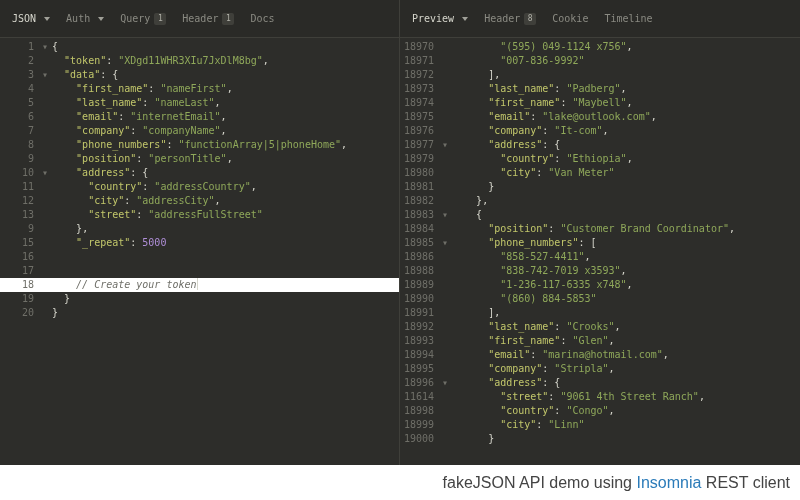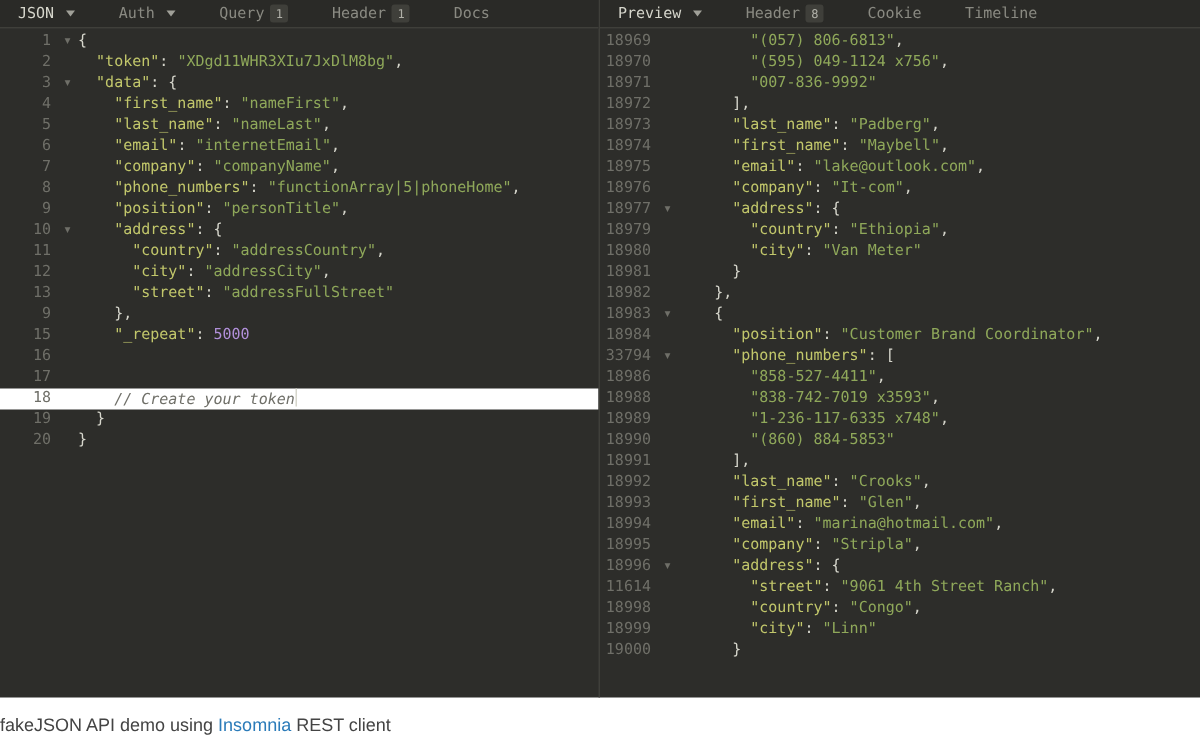--- a/index.html
+++ b/index.html
@@ -7,7 +7,7 @@
   .app { width: 800px; height: 465px; background: #2d2d2a; display: flex; color: #b0b0a8; }
   .pane { flex: 1 1 50%; display: flex; flex-direction: column; min-width: 0; }
   .pane.left { border-right: 1px solid #3f3f3a; }
-  .tabbar { display: flex; align-items: center; height: 19px; background: #2a2a27; border-bottom: 1px solid #3f3f3a; padding: 4px 4px; gap: 13px; }
+  .tabbar { display: flex; align-items: center; height: 38px; background: #2a2a27; border-bottom: 1px solid #3f3f3a; padding: 4px 4px; gap: 0; }
   .tab { padding: 0 8px; height: 26px; display: flex; align-items: center; gap: 4px; color: #8a8a82; cursor: pointer; font-size: 10px; }
   .tab.active { color: #d6d6cc; }
   .badge { background: #3f3f3a; color: #b0b0a8; border-radius: 2px; min-width: 12px; height: 12px; font-size: 8px; display: inline-flex; align-items: center; justify-content: center; padding: 0 2px; }

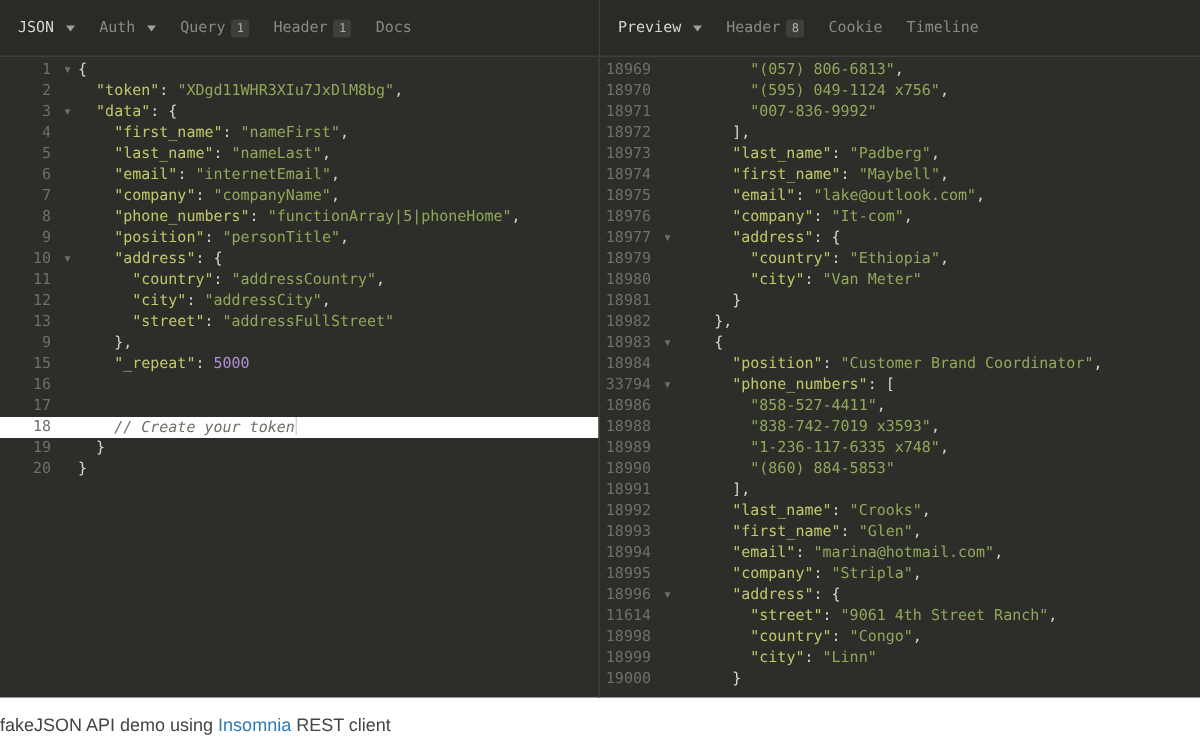--- a/index.html
+++ b/index.html
@@ -96,7 +96,6 @@
       </div>
     <div class="editor">
       <div class="lines" id="right-lines">
-          <div class="line"><span class="gutter">18969</span><span class="fold"></span><span class="code">        <span class="tok-str">"(057) 806-6813"</span><span class="tok-punc">,</span></span></div>
           <div class="line"><span class="gutter">18970</span><span class="fold"></span><span class="code">        <span class="tok-str">"(595) 049-1124 x756"</span><span class="tok-punc">,</span></span></div>
           <div class="line"><span class="gutter">18971</span><span class="fold"></span><span class="code">        <span class="tok-str">"007-836-9992"</span></span></div>
           <div class="line"><span class="gutter">18972</span><span class="fold"></span><span class="code">      <span class="tok-brace">]</span><span class="tok-punc">,</span></span></div>

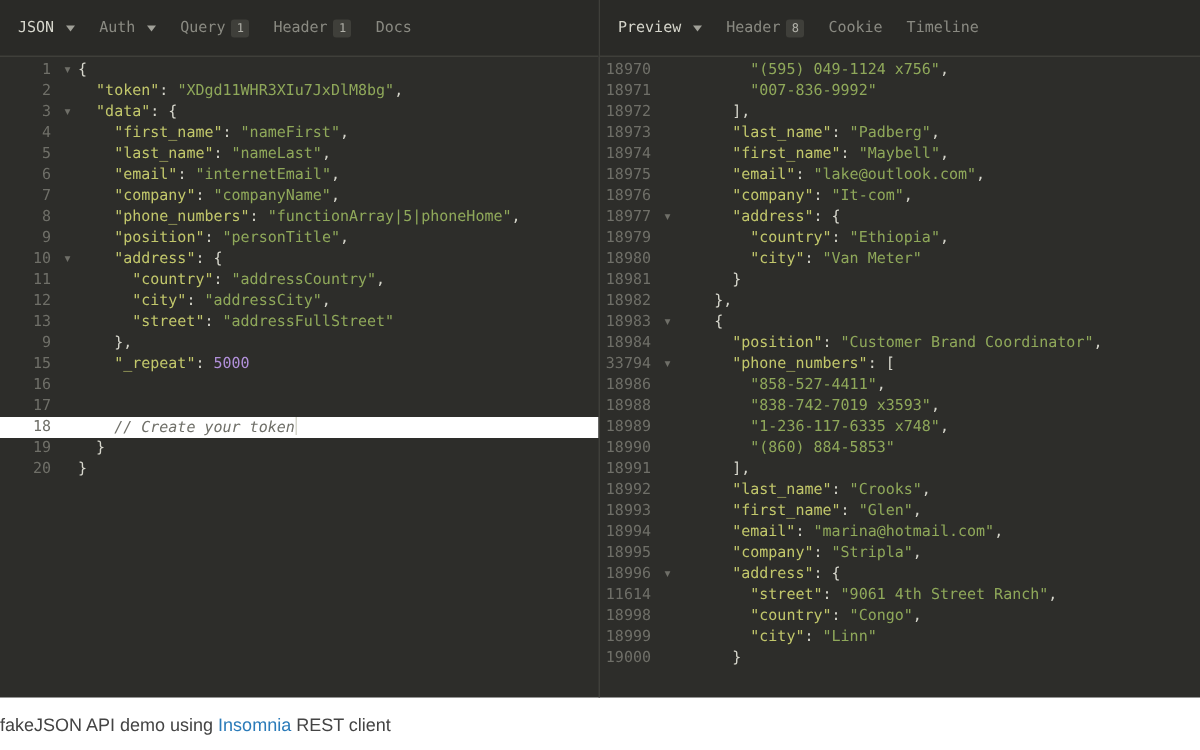--- a/index.html
+++ b/index.html
@@ -110,7 +110,7 @@
           <div class="line"><span class="gutter">18982</span><span class="fold"></span><span class="code">    <span class="tok-brace">}</span><span class="tok-punc">,</span></span></div>
           <div class="line"><span class="gutter">18983</span><span class="fold">▾</span><span class="code">    <span class="tok-brace">{</span></span></div>
           <div class="line"><span class="gutter">18984</span><span class="fold"></span><span class="code">      <span class="tok-key">"position"</span><span class="tok-punc">: </span><span class="tok-str">"Customer Brand Coordinator"</span><span class="tok-punc">,</span></span></div>
-          <div class="line"><span class="gutter">33794</span><span class="fold">▾</span><span class="code">      <span class="tok-key">"phone_numbers"</span><span class="tok-punc">: </span><span class="tok-brace">[</span></span></div>
+          <div class="line"><span class="gutter">18985</span><span class="fold">▾</span><span class="code">      <span class="tok-key">"phone_numbers"</span><span class="tok-punc">: </span><span class="tok-brace">[</span></span></div>
           <div class="line"><span class="gutter">18986</span><span class="fold"></span><span class="code">        <span class="tok-str">"858-527-4411"</span><span class="tok-punc">,</span></span></div>
           <div class="line"><span class="gutter">18988</span><span class="fold"></span><span class="code">        <span class="tok-str">"838-742-7019 x3593"</span><span class="tok-punc">,</span></span></div>
           <div class="line"><span class="gutter">18989</span><span class="fold"></span><span class="code">        <span class="tok-str">"1-236-117-6335 x748"</span><span class="tok-punc">,</span></span></div>

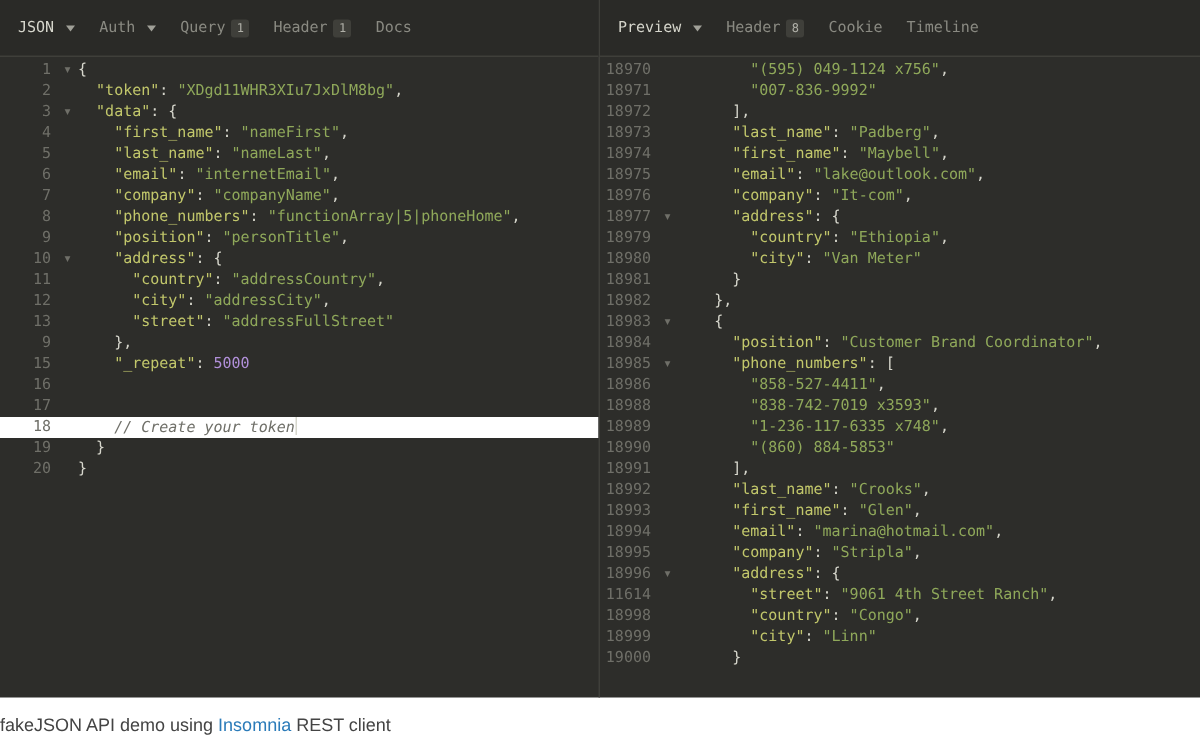--- a/index.html
+++ b/index.html
@@ -26,7 +26,7 @@
   .tok-punc { color: #d6d6cc; }
   .tok-comment { color: #6f6f68; font-style: italic; }
   .cursor { display:inline-block; width:1px; height:12px; background:#d6d6cc; vertical-align:-2px; }
-  .caption { width: 800px; height: 35px; display:flex; align-items:center; padding-right: 10px; font-family: -apple-system, Helvetica, Arial, sans-serif; font-size: 12px; color: #444; }
+  .caption { width: 800px; height: 35px; display:flex; align-items:center; justify-content:flex-end; padding-right: 10px; font-family: -apple-system, Helvetica, Arial, sans-serif; font-size: 16px; color: #444; }
   .caption a { color: #2b7bb9; text-decoration: none; }
 </style>
 </head>

